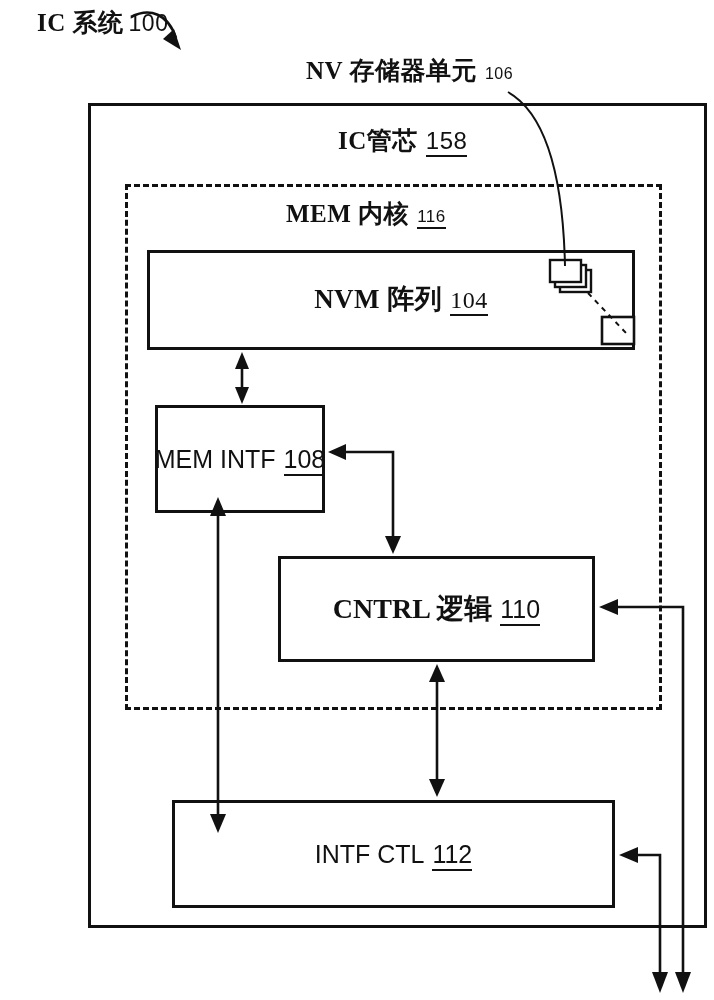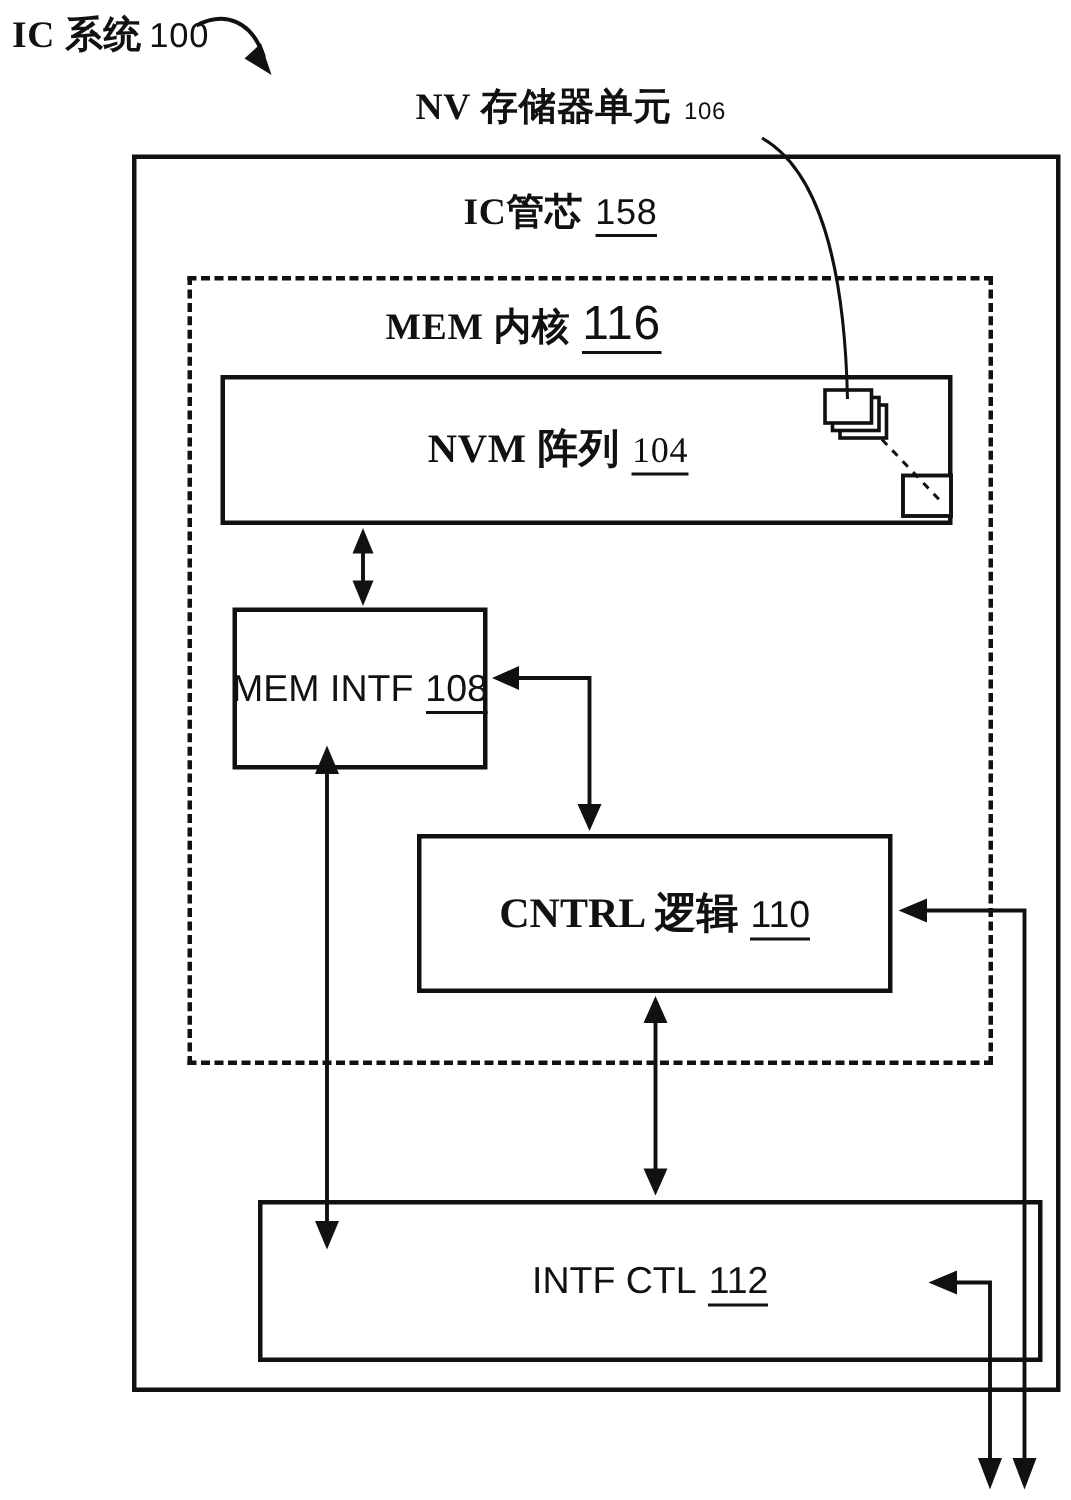--- a/index.html
+++ b/index.html
@@ -25,6 +25,7 @@
     font-weight:bold;
     font-size:24px;
     letter-spacing:0.5px;
+    margin-left:29px;
   }
   .serif-lbl{font-family:"Liberation Serif","DejaVu Serif",serif;font-weight:bold;}
   .sans-lbl{font-family:"Liberation Sans","DejaVu Sans",sans-serif;font-weight:400;}

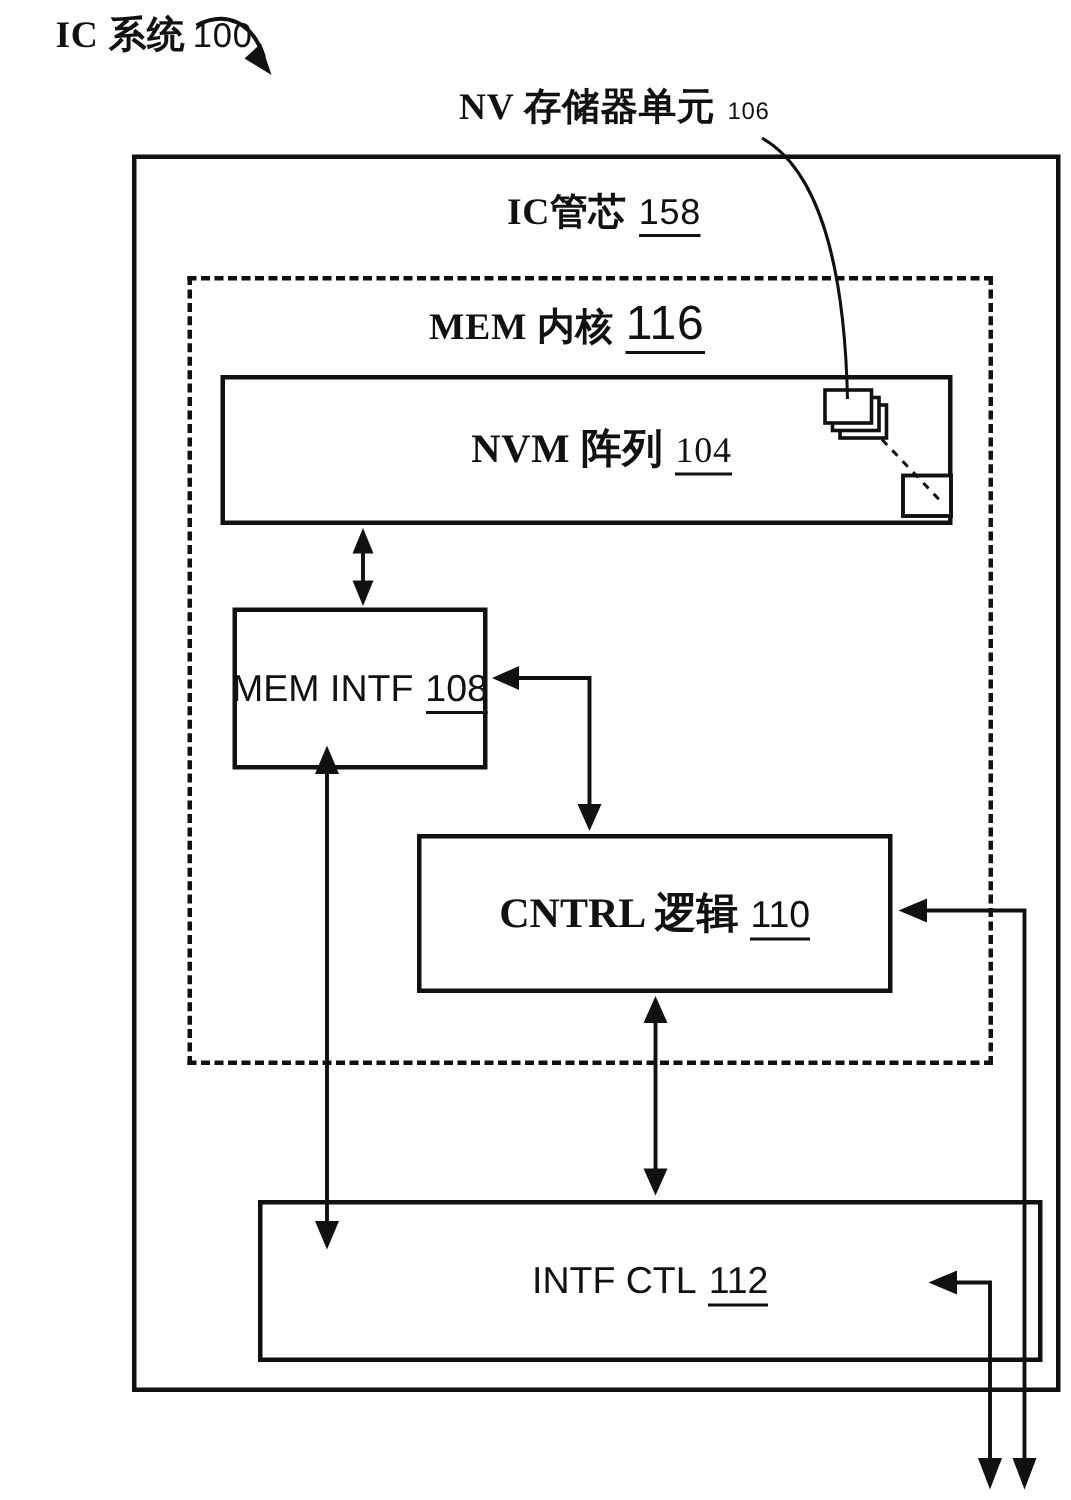--- a/index.html
+++ b/index.html
@@ -71,7 +71,7 @@
 
   <div class="lbl serif-lbl" style="left:309px;top:124px;font-size:25px;"><span>IC管芯</span><span class="ref ref-u" style="font-size:24px;">158</span></div>
 
-  <div class="lbl serif-lbl" style="left:257px;top:197px;font-size:25px;"><span>MEM 内核</span><span class="ref ref-u" style="font-size:32px;">116</span></div>
+  <div class="lbl serif-lbl" style="left:257px;top:197px;font-size:25px;"><span>MEM 内核</span><span class="ref ref-u" style="font-size:17px;">116</span></div>
 
   <div class="lbl serif-lbl ctr" style="left:147px;top:281px;width:450px;font-size:27px;"><span>NVM 阵列</span><span class="ref ref-u" style="font-size:24px;font-family:Liberation Serif, serif;">104</span></div>
 

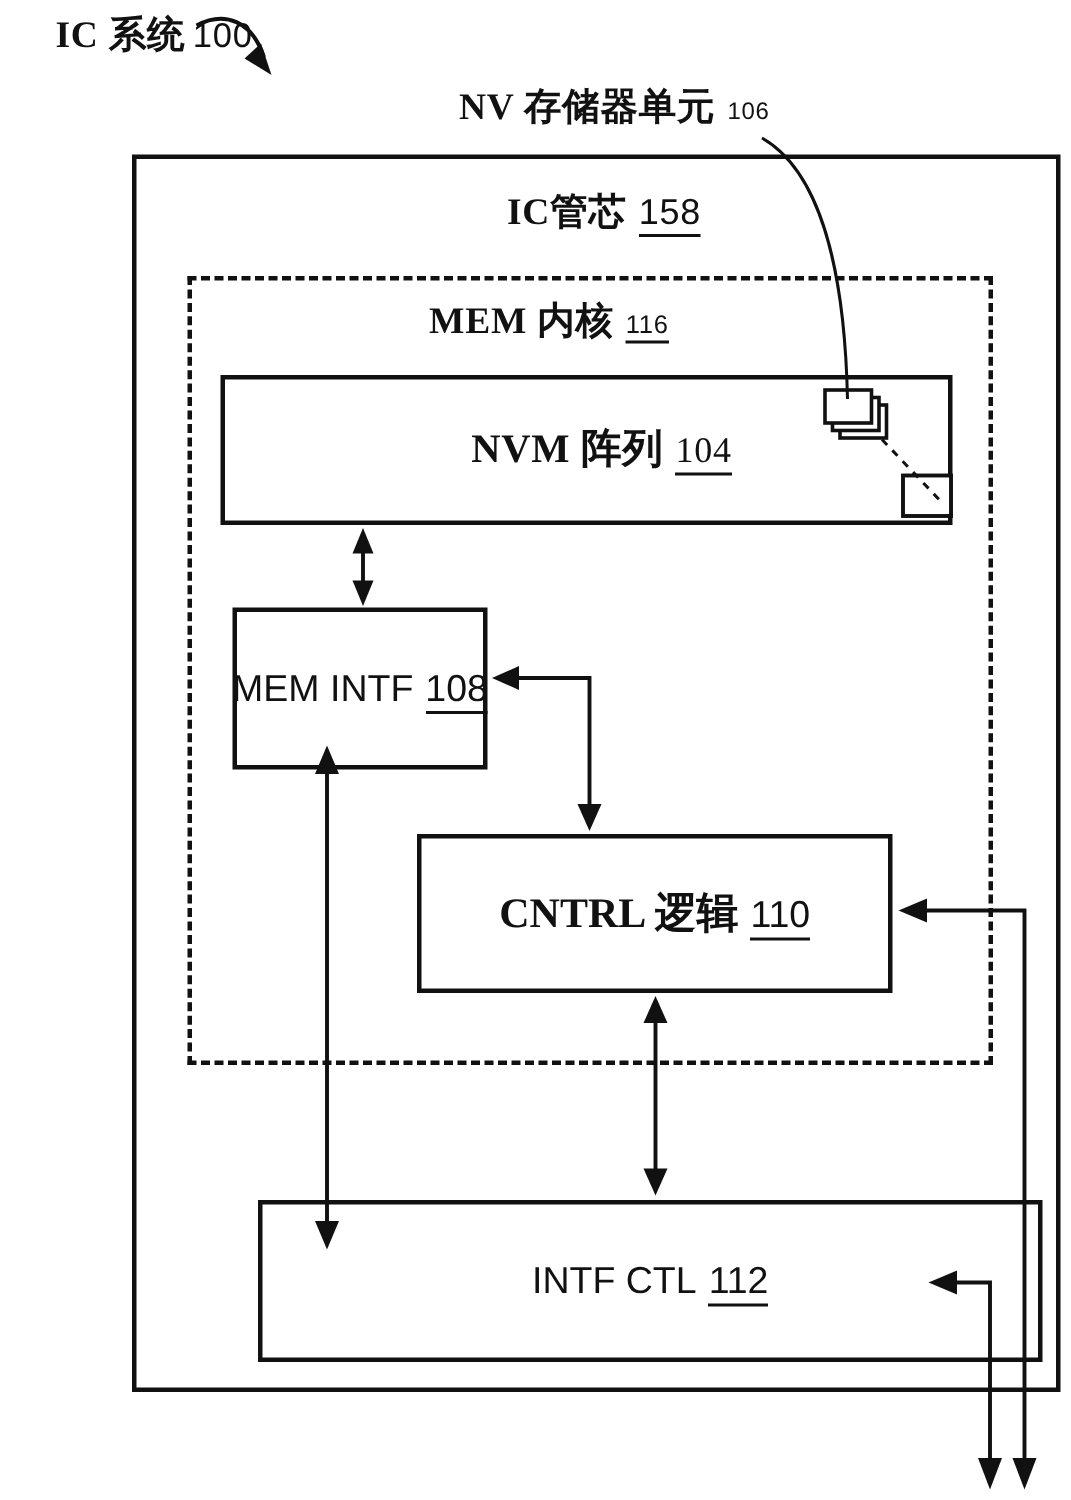--- a/index.html
+++ b/index.html
@@ -61,7 +61,7 @@
     <span class="boxlabel serif-lbl" style="font-size:28px;"><span>CNTRL 逻辑</span><span class="ref ref-u" style="font-size:25px;">110</span></span>
   </div>
 
-  <div class="box" style="left:172px;top:800px;width:523px;height:108px;">
+  <div class="box" style="left:172px;top:800px;width:443px;height:108px;">
     <span class="boxlabel sans-lbl" style="font-size:25px;"><span>INTF CTL</span><span class="ref ref-u" style="font-size:25px;">112</span></span>
   </div>
 

